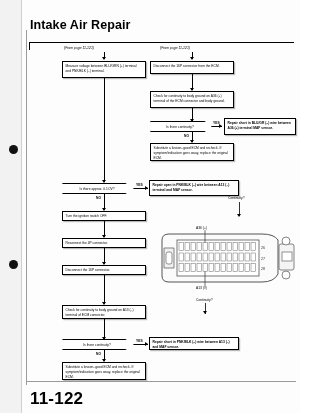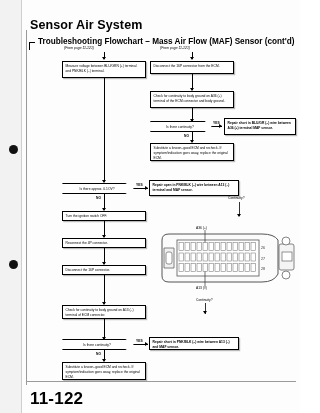--- a/index.html
+++ b/index.html
@@ -133,7 +133,7 @@
   <div class="punch-hole h2"></div>
   <div class="vrule"></div>
 
-  <div id="title">Sensor Air System</div>
+  <div id="title">Intake Air Repair</div>
   <div id="subtitle-wrap">
     <div class="sub-bracket"></div>
     <div id="subtitle">Troubleshooting Flowchart – Mass Air Flow (MAF) Sensor (cont'd)</div>

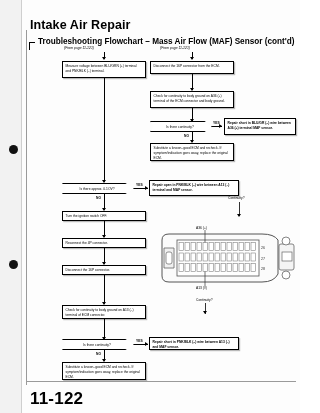--- a/index.html
+++ b/index.html
@@ -136,7 +136,6 @@
   <div id="title">Intake Air Repair</div>
   <div id="subtitle-wrap">
     <div class="sub-bracket"></div>
-    <div id="subtitle">Troubleshooting Flowchart – Mass Air Flow (MAF) Sensor (cont'd)</div>
   </div>
 
   <div class="note it" style="left:64px; top:46px;">(From page 11-121)</div>

